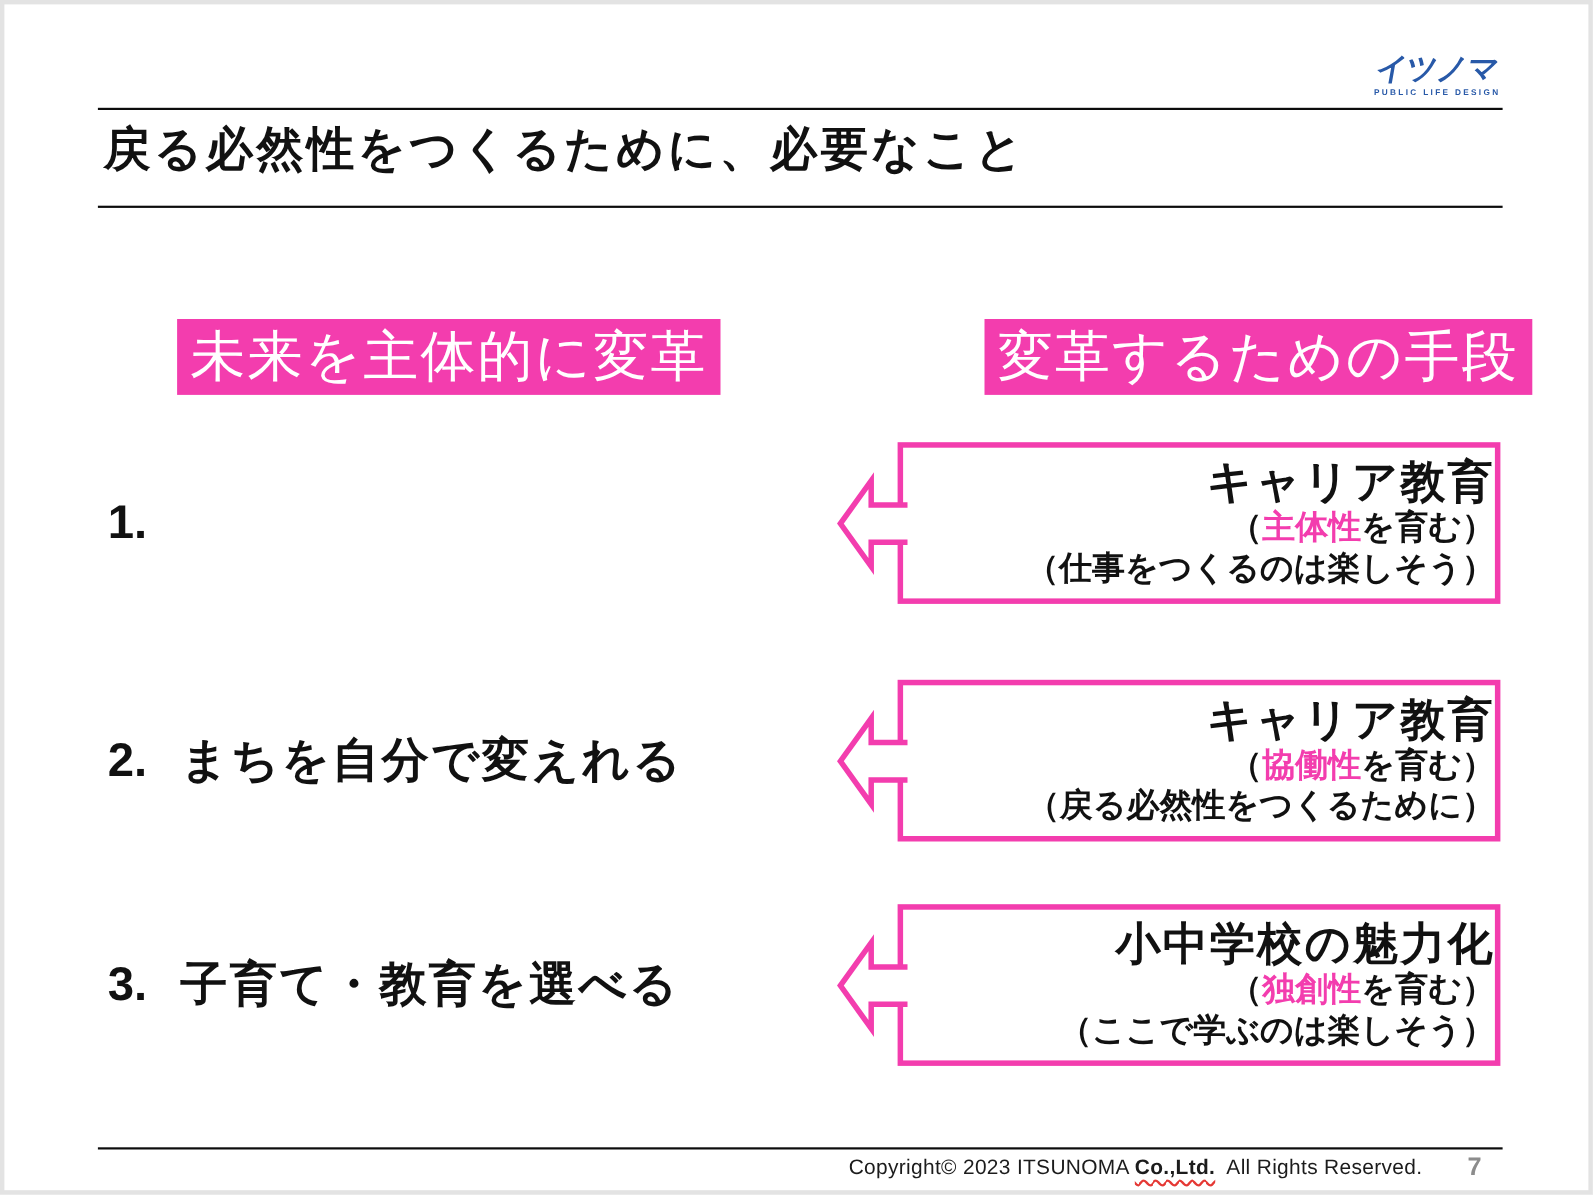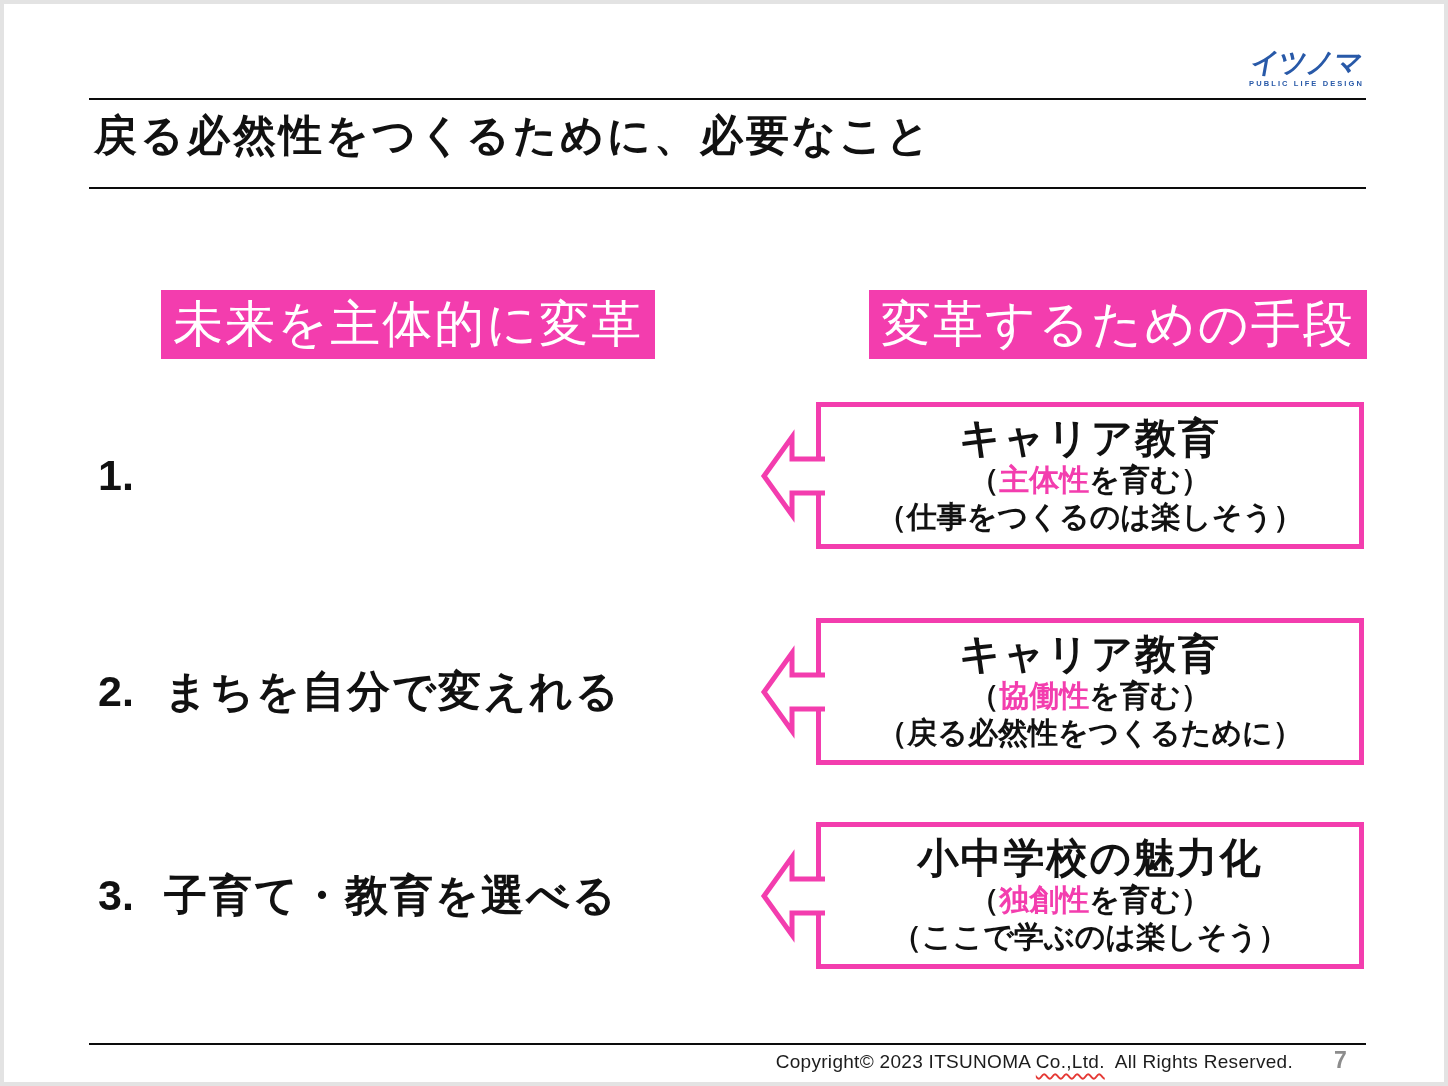--- a/index.html
+++ b/index.html
@@ -43,7 +43,7 @@
     padding:5px 12px;white-space:nowrap;margin-top:14px;
   }
   .col-header.left{left:157px;}
-  .col-header.right{left:865px;}
+  .col-header.right{left:891px;}
   
   .list-item{
     position:absolute;left:94px;display:flex;align-items:flex-start;

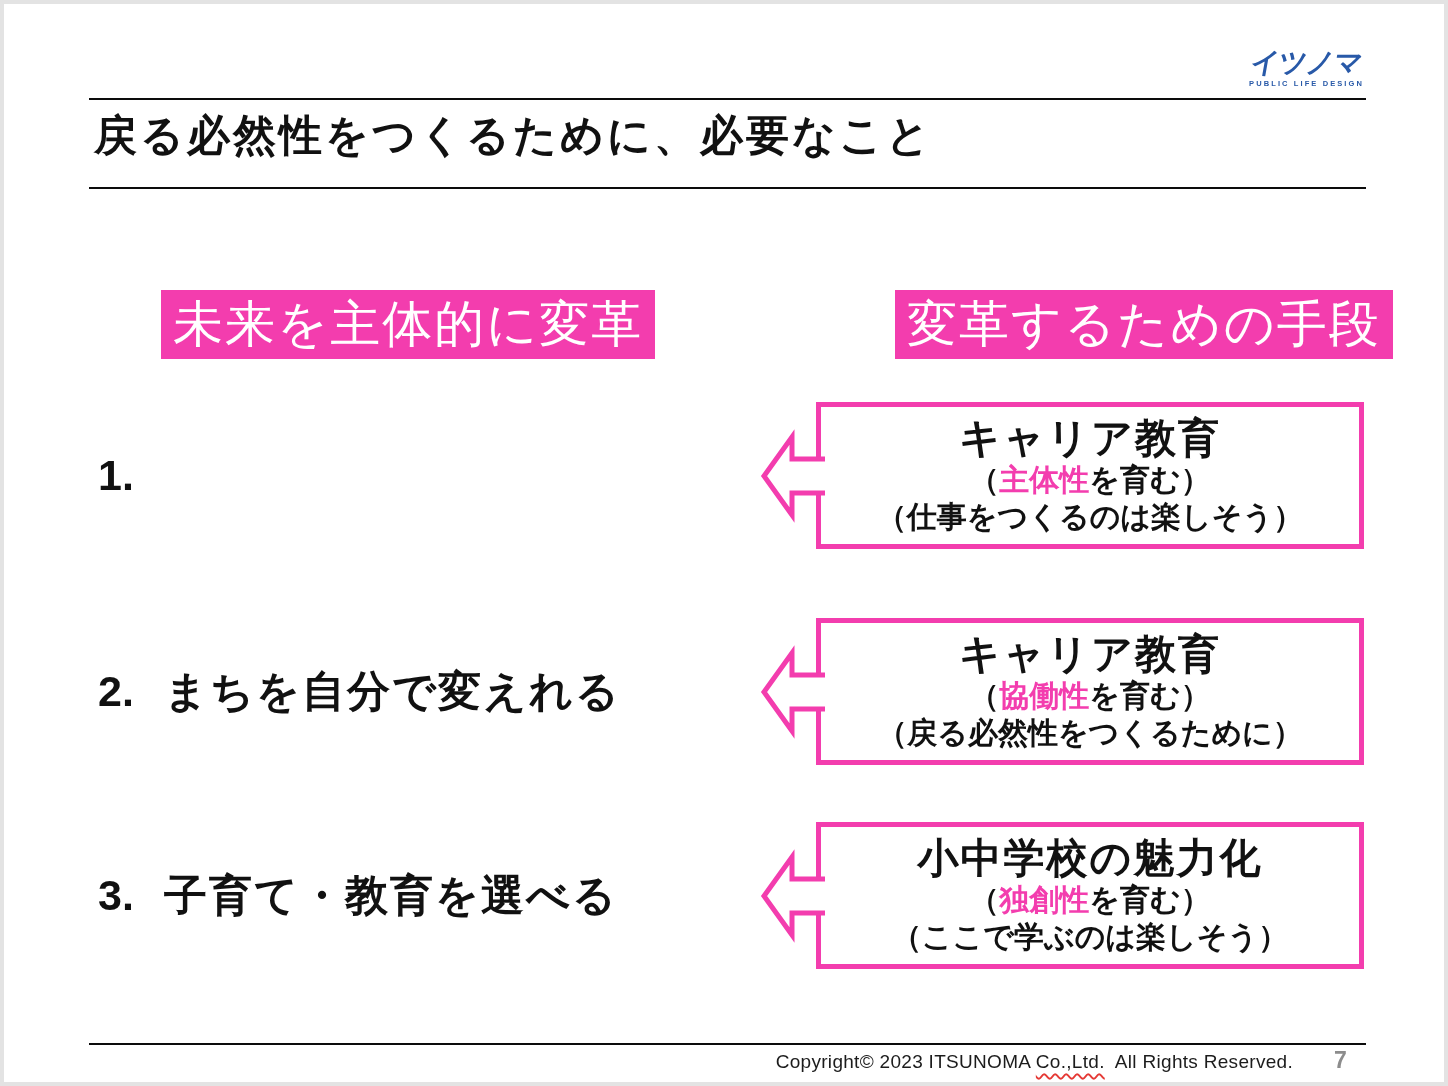--- a/index.html
+++ b/index.html
@@ -56,7 +56,7 @@
   .method-box{
     position:absolute;left:812px;width:548px;height:147px;
     border:5px solid var(--accent-pink);background:#ffffff;
-    display:flex;flex-direction:column;align-items:center;justify-content:center;
+    display:flex;flex-direction:column;align-items:flex-end;justify-content:center;
     text-align:center;color:var(--text-black);
   }
   .mb-1{top:398px;} .mb-2{top:614px;} .mb-3{top:818px;}

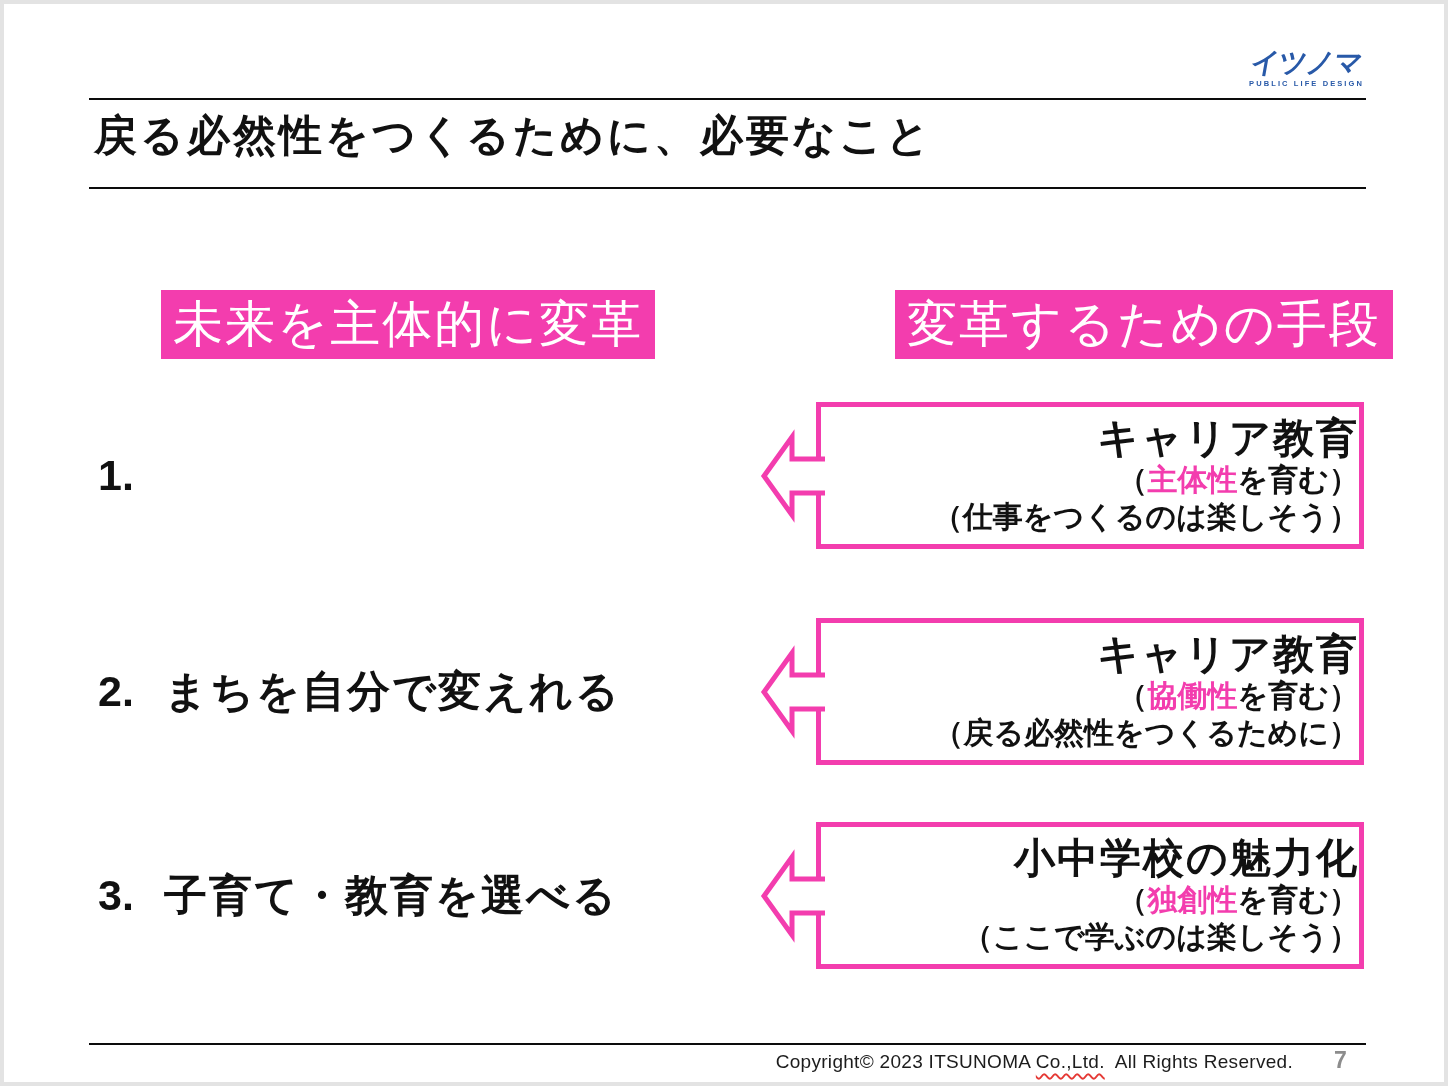--- a/index.html
+++ b/index.html
@@ -74,7 +74,7 @@
   }
   .squiggle{
     text-decoration:underline wavy var(--squiggle-red);
-    text-decoration-thickness:1.5px;text-underline-offset:5px;
+    text-decoration-thickness:1.5px;text-underline-offset:5px;font-weight:bold;
   }
   .page-number{
     position:absolute;top:1043px;left:1330px;font-size:23px;font-weight:700;

